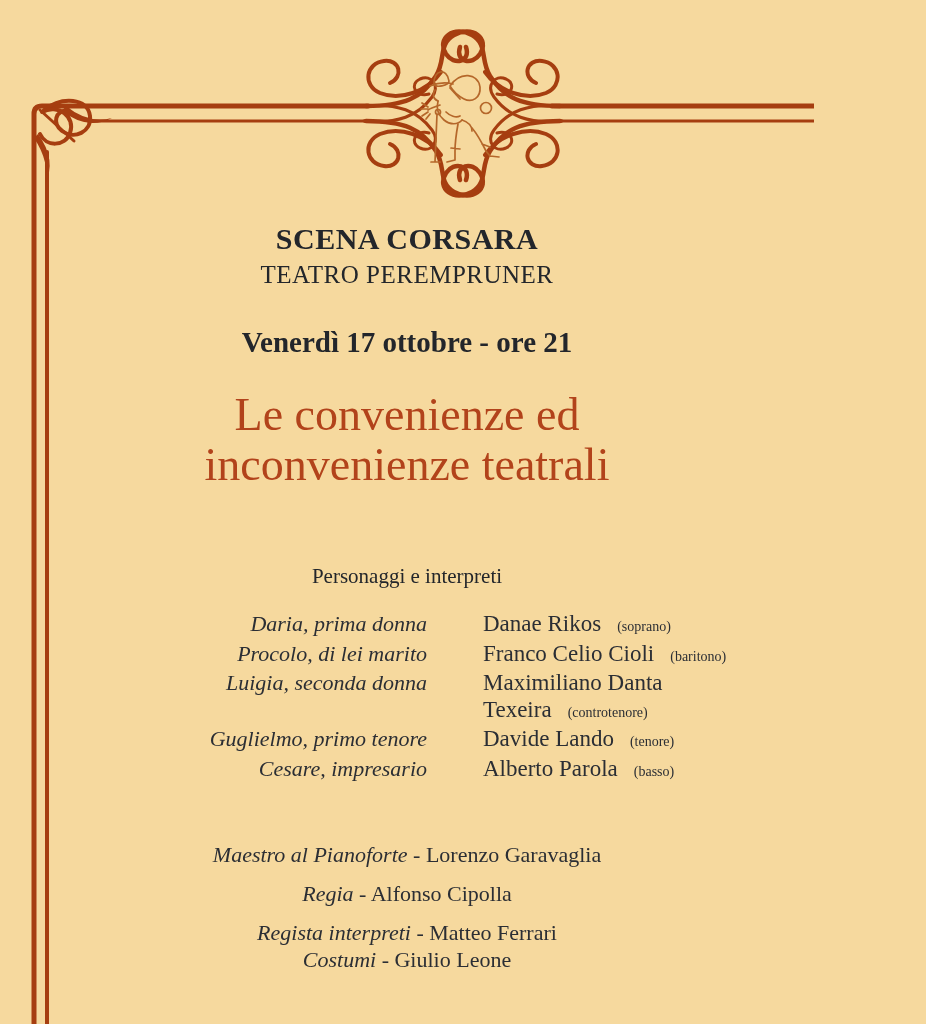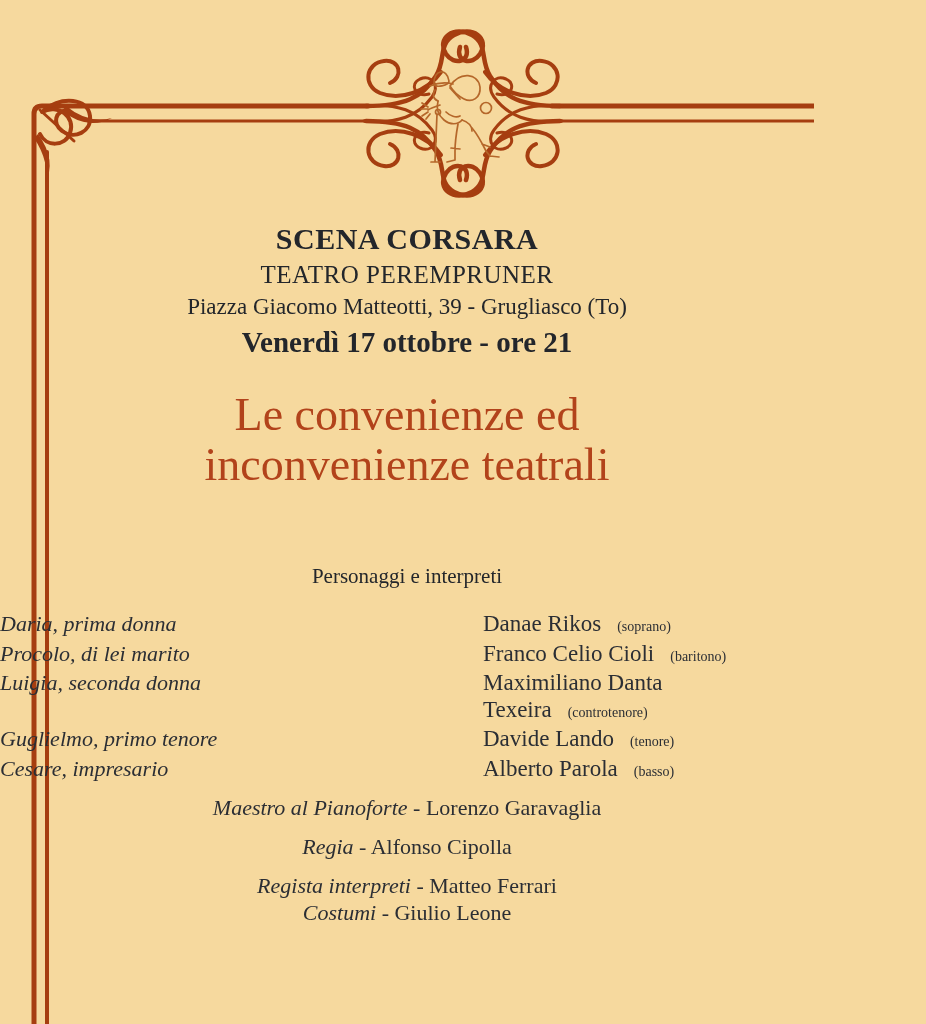--- a/index.html
+++ b/index.html
@@ -96,7 +96,6 @@
 
   <div class="center-text company">SCENA CORSARA</div>
   <div class="center-text theater">TEATRO PEREMPRUNER</div>
-  <div class="center-text address">Piazza Giacomo Matteotti, 39 - Grugliasco (To)</div>
   <div class="center-text datetime">Venerdì 17 ottobre - ore 21</div>
 
   <h1 class="center-text title">

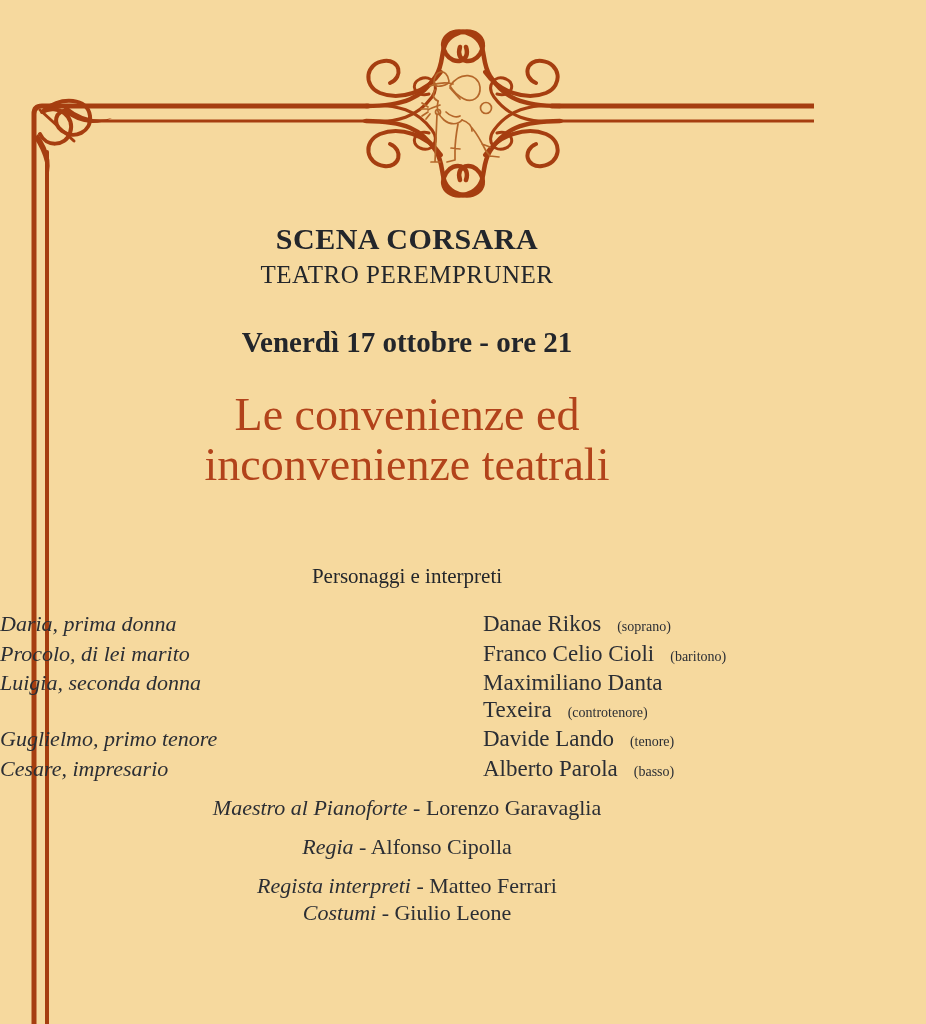--- a/index.html
+++ b/index.html
@@ -28,7 +28,7 @@
   .cast { position: absolute; top: 611px; left: 0; width: 100%; }
   .cast-row { display: grid; grid-template-columns: 427px 1fr; column-gap: 56px;
               line-height: 26.5px; align-items: baseline; }
-  .cast-role { text-align: left; font-style: italic; font-size: 22px; color: #2b2e34; }
+  .cast-role { text-align: right; font-style: italic; font-size: 22px; color: #2b2e34; }
   .cast-performer { text-align: left; font-size: 23px; color: #2b2e34; }
   .cast-voice { font-size: 14px; margin-left: 16px; }
 

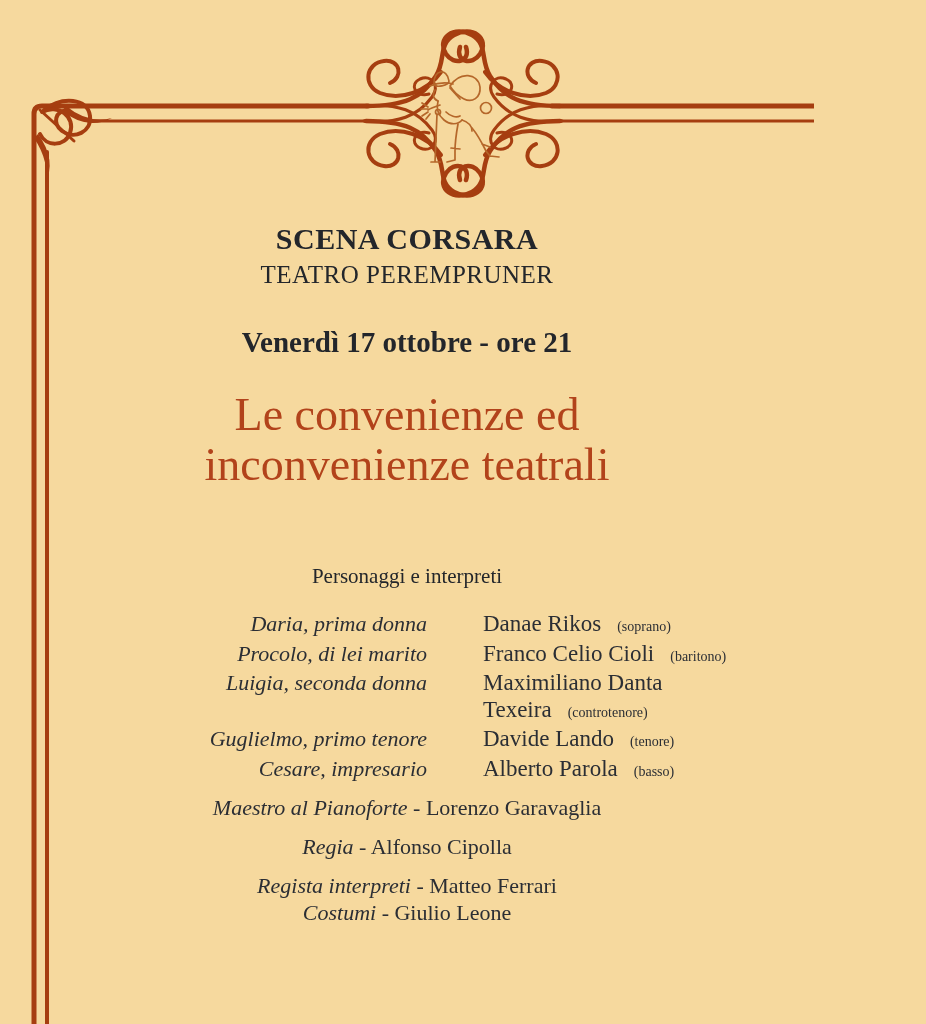--- a/index.html
+++ b/index.html
@@ -32,7 +32,7 @@
   .cast-performer { text-align: left; font-size: 23px; color: #2b2e34; }
   .cast-voice { font-size: 14px; margin-left: 16px; }
 
-  .credits { position: absolute; top: 795px; left: 0; width: 100%; text-align: center; }
+  .credits { position: absolute; top: 842px; left: 0; width: 100%; text-align: center; }
   .credit-line { font-size: 22px; line-height: 25px; color: #2b2e34; }
   .credit-line .credit-role { font-style: italic; }
   .gap-lg { margin-bottom: 14px; }

